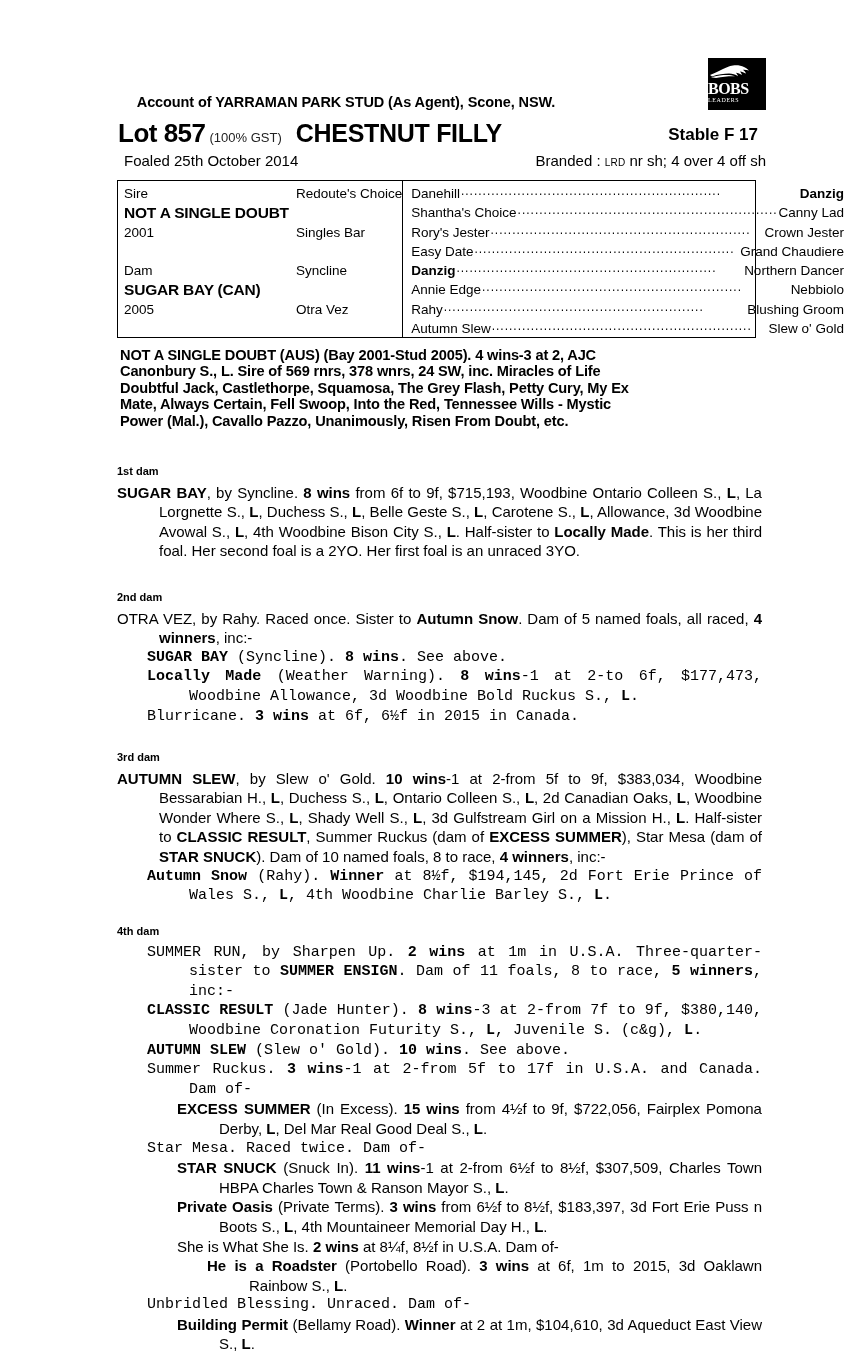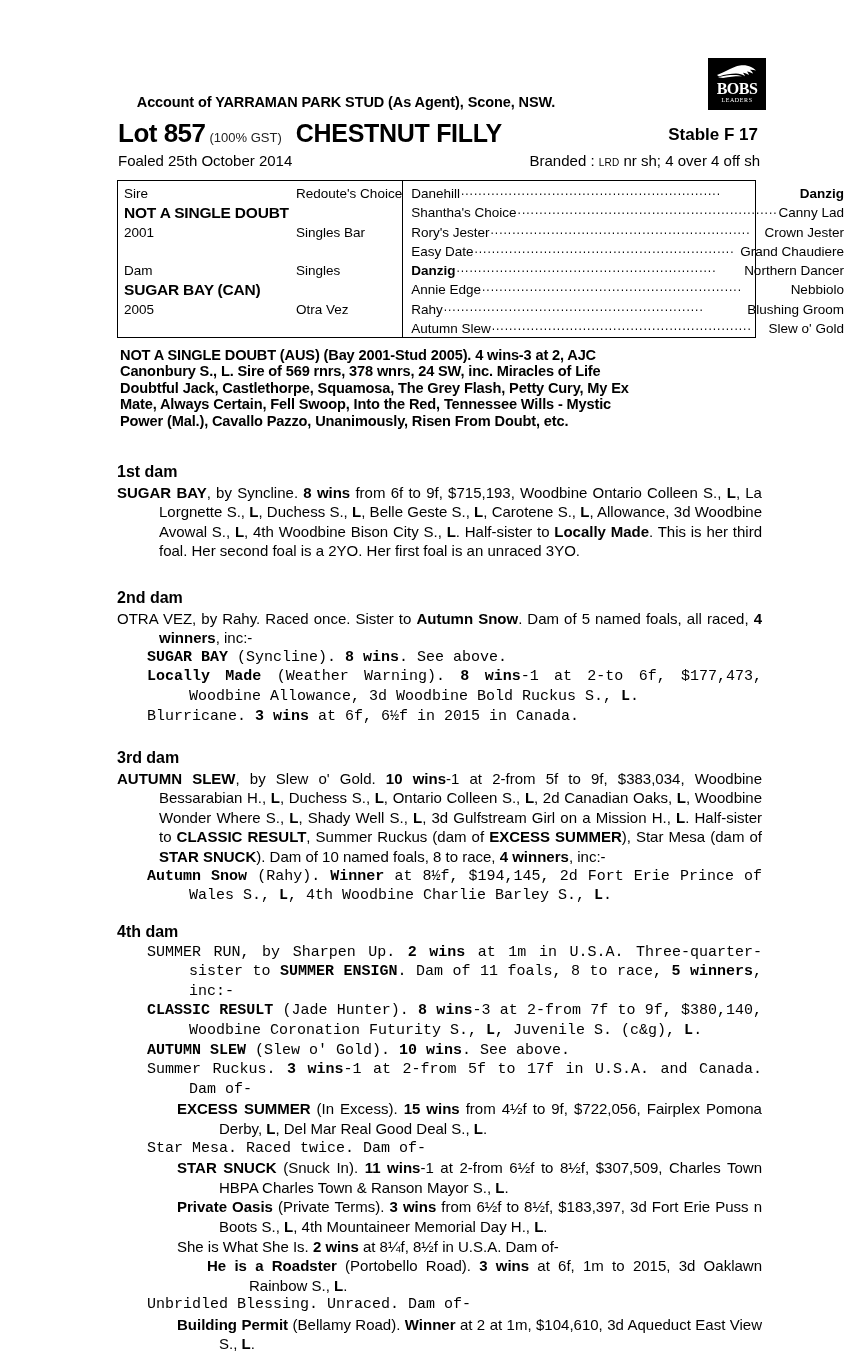--- a/index.html
+++ b/index.html
@@ -35,7 +35,7 @@
     color: #fff;
     display: flex;
     flex-direction: column;
-    align-items: center;
+    align-items: flex-start;
     justify-content: flex-start;
     overflow: hidden;
   }

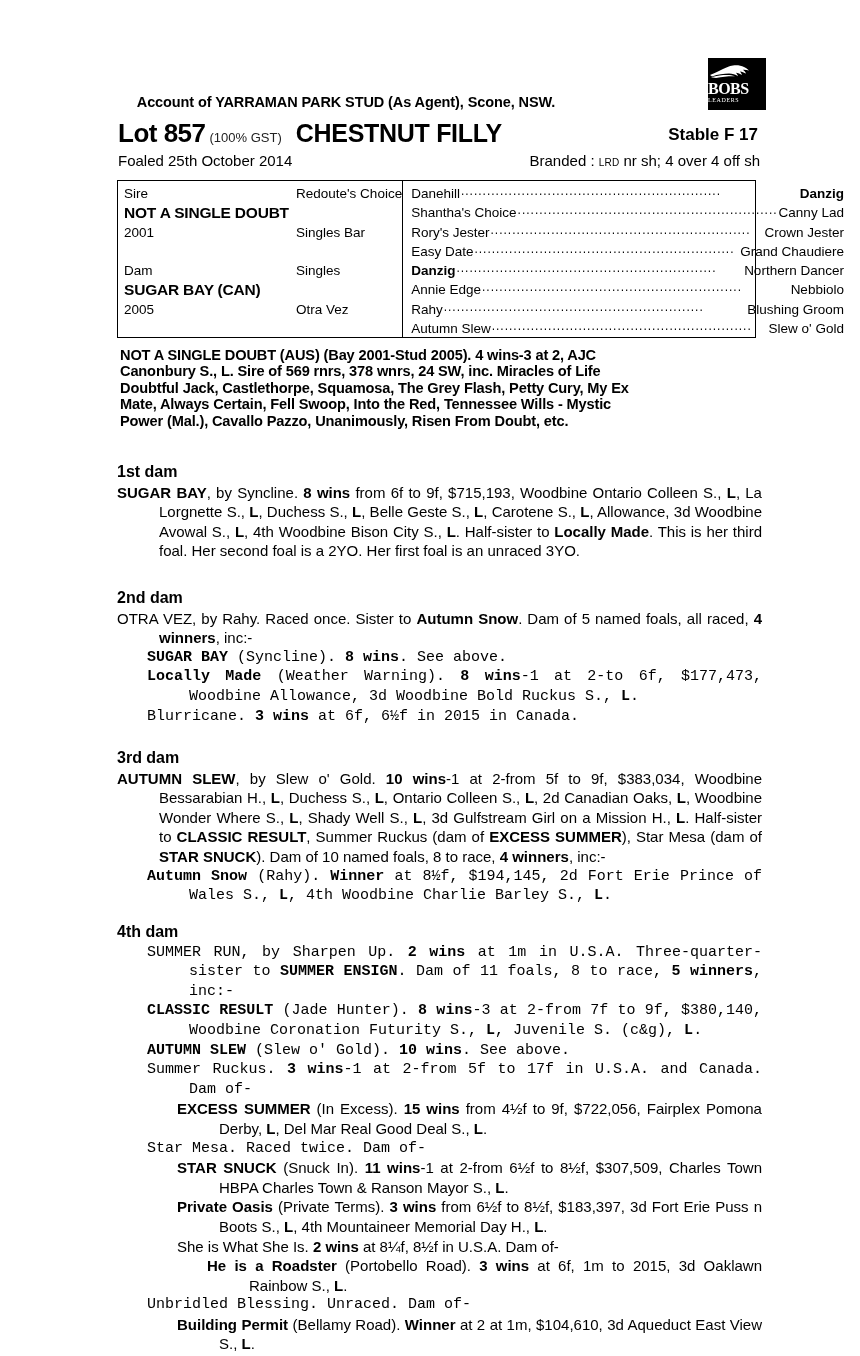--- a/index.html
+++ b/index.html
@@ -104,7 +104,7 @@
 
   .foal-line {
     position: absolute;
-    left: 118px;
+    left: 124px;
     top: 152px;
     width: 642px;
     font-size: 15px;

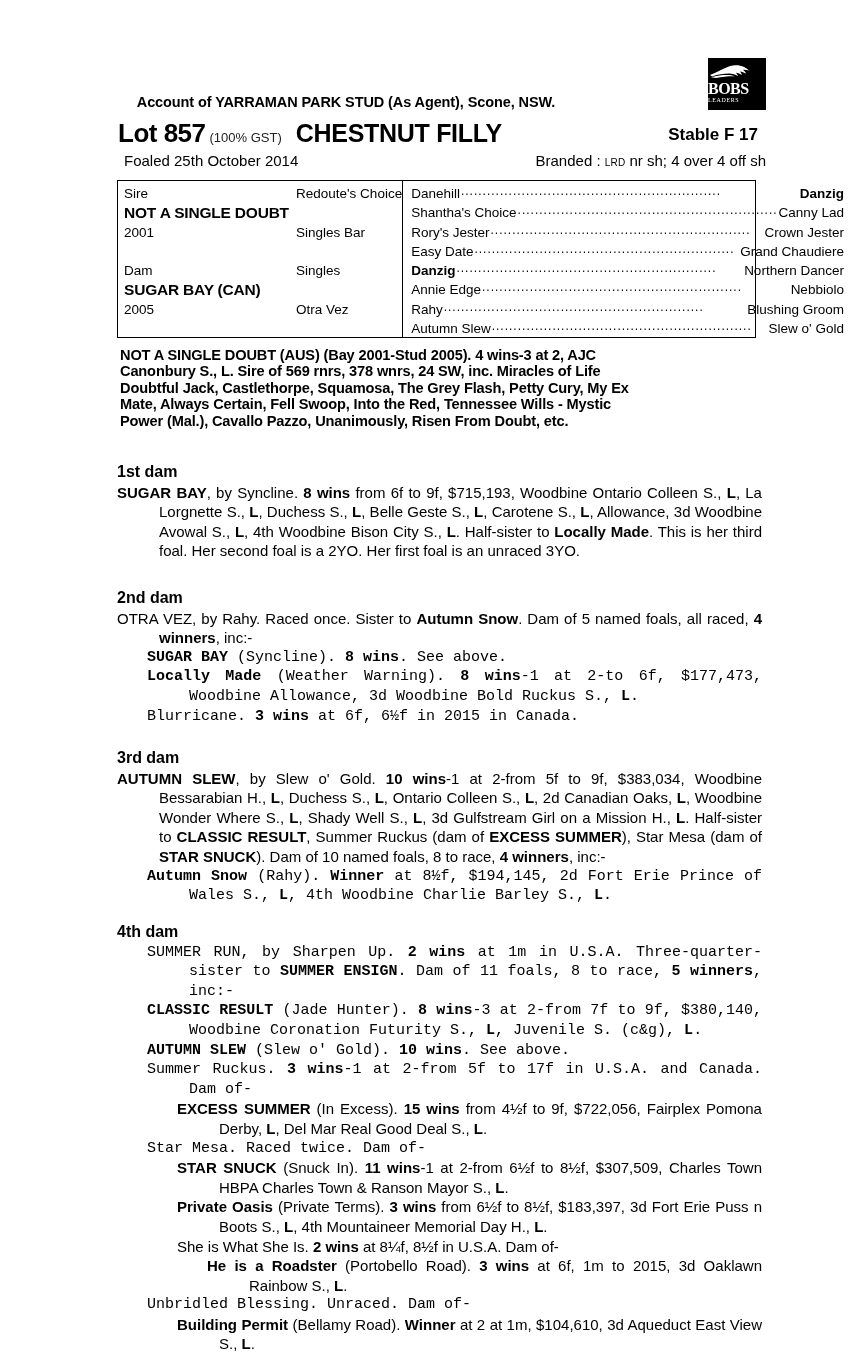--- a/index.html
+++ b/index.html
@@ -260,7 +260,7 @@
       <div class="ped-row"></div>
       <div class="ped-row">
         <span class="c1">Dam</span>
-        <span class="c2">Singles</span>
+        <span class="c2">Syncline</span>
       </div>
       <div class="ped-row strong">
         <span class="c1">SUGAR BAY (CAN)</span>

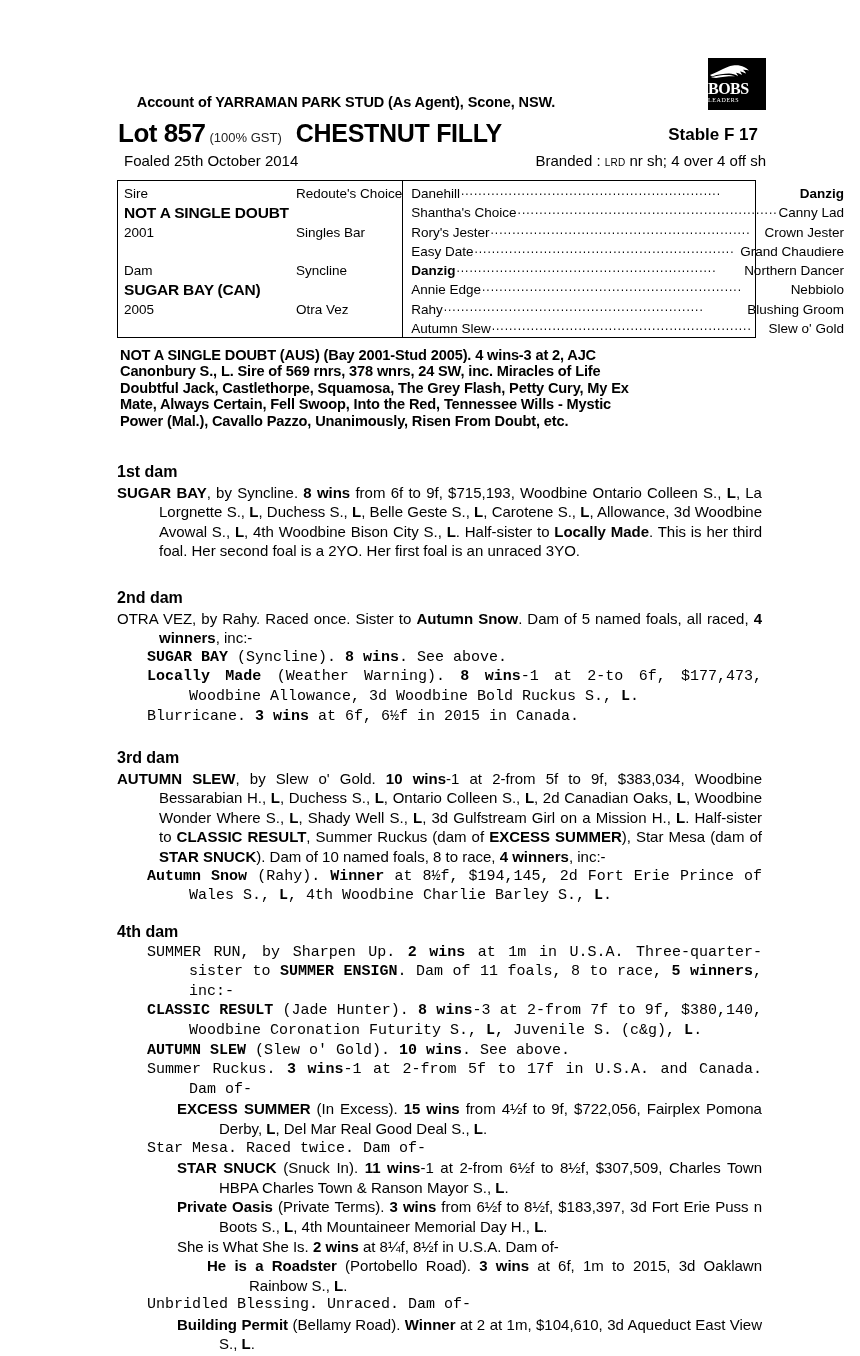--- a/index.html
+++ b/index.html
@@ -198,7 +198,7 @@
   }
   .dam-head {
     font-weight: bold;
-    font-size: 16px;
+    font-size: 11px;
     margin-bottom: 1px;
   }
   .entry {

